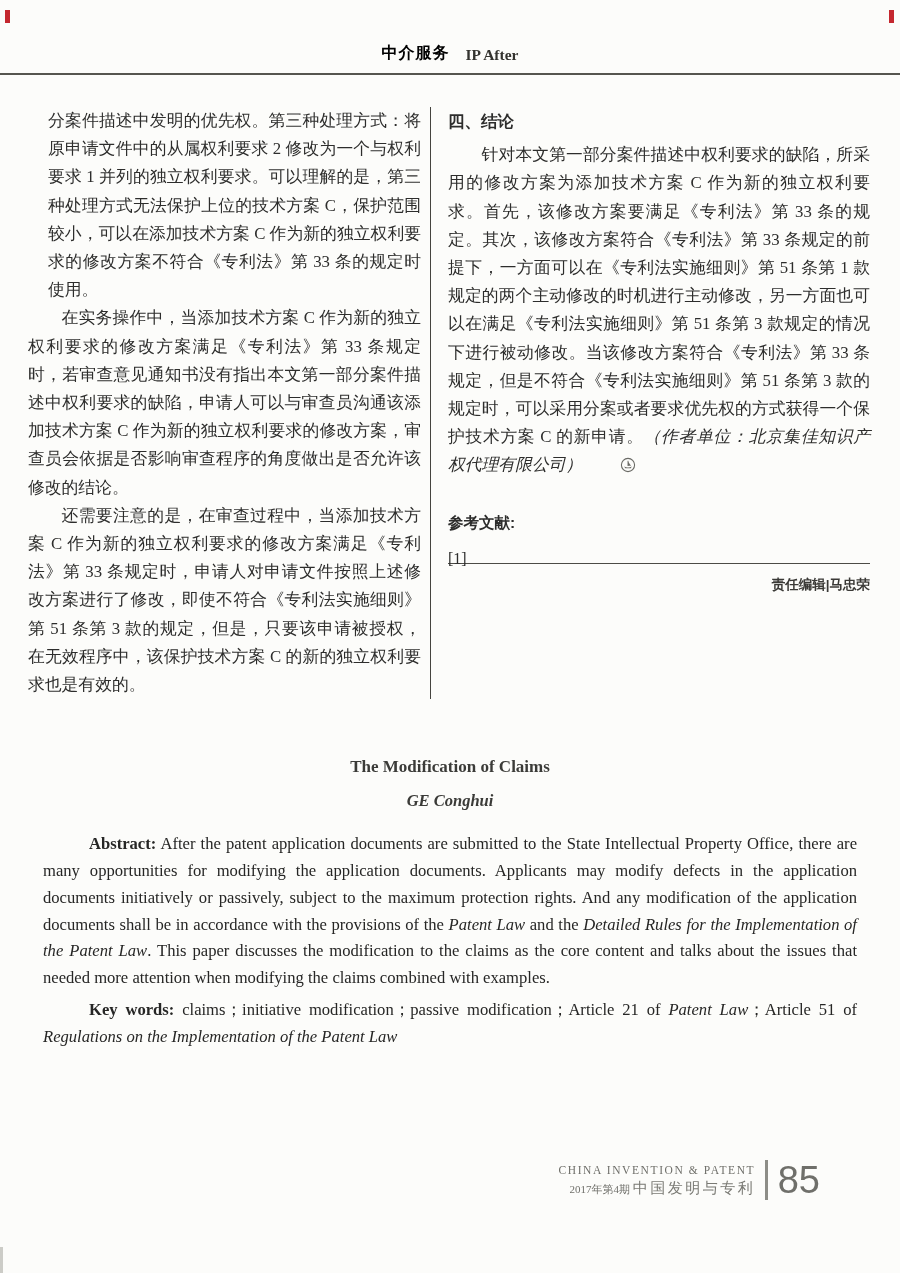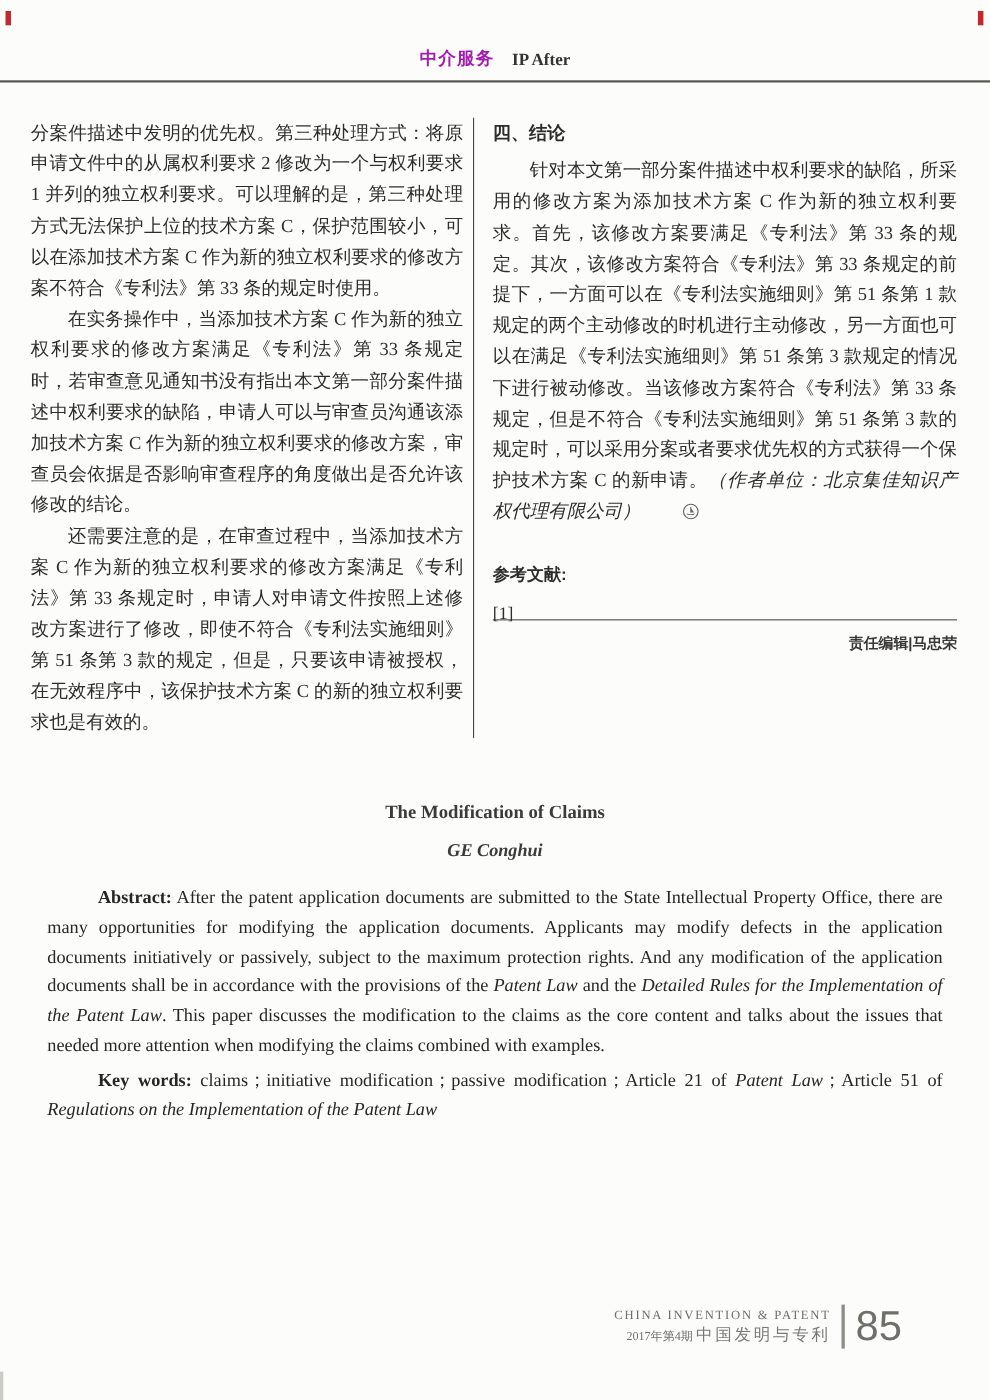--- a/index.html
+++ b/index.html
@@ -25,7 +25,7 @@
     padding-bottom:9px;
     border-bottom:2px solid var(--rule-dark);
   }
-  .hdr .cn{font-family:"Liberation Sans", sans-serif;font-weight:bold;font-size:16px;letter-spacing:1px;color:#a21caf;}
+  .hdr .cn{font-family:"Liberation Sans", sans-serif;font-weight:bold;font-size:16px;letter-spacing:1px;color:#000000;}
   .hdr .en{font-weight:bold;font-size:15.5px;color:#34332f;}
   
   .regmark{position:absolute;width:5px;height:13px;background:var(--accent-red);}

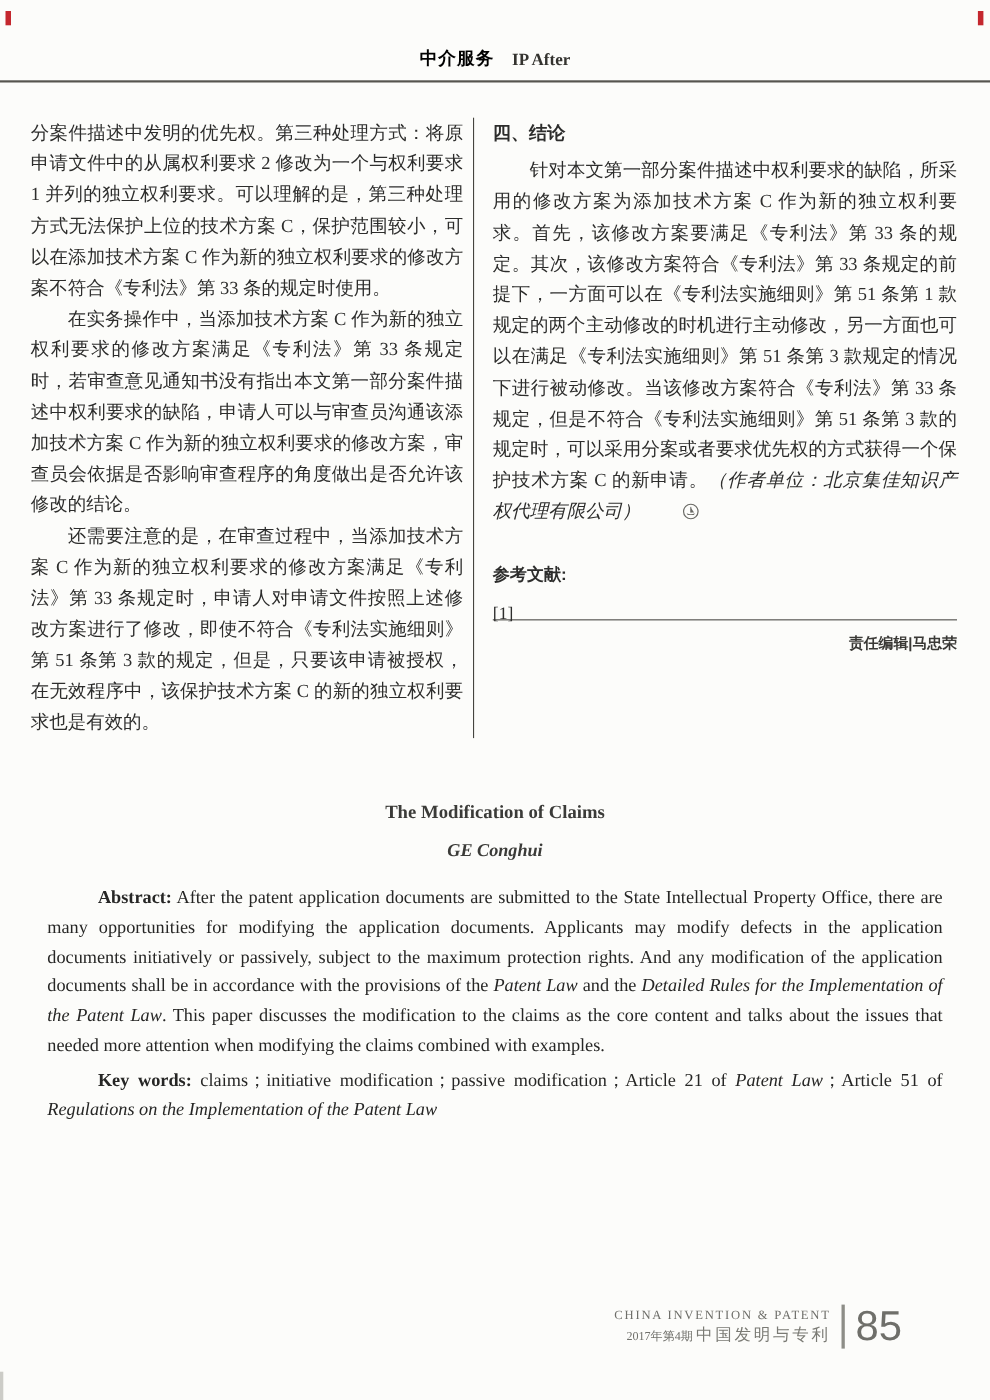--- a/index.html
+++ b/index.html
@@ -36,7 +36,7 @@
   .cols{display:flex;margin:32px 30px 0 28px;align-items:stretch;}
   .colL{width:393px;font-size:16.8px;line-height:28.2px;text-align:justify;}
   .colL p{margin:0;text-indent:2em;}
-  .colL p.noindent{text-indent:0;}
+  .colL p.noindent{text-indent:0;margin-left:20px;}
   .gutter-line{width:0;border-left:1.6px solid #45443f;margin-left:9px;}
   .colR{flex:1;padding-left:17px;font-size:16.8px;line-height:28.2px;text-align:justify;}
   .concl-h{font-weight:bold;margin:0 0 6px 0;font-family:"Liberation Sans", sans-serif;font-size:16.5px;}

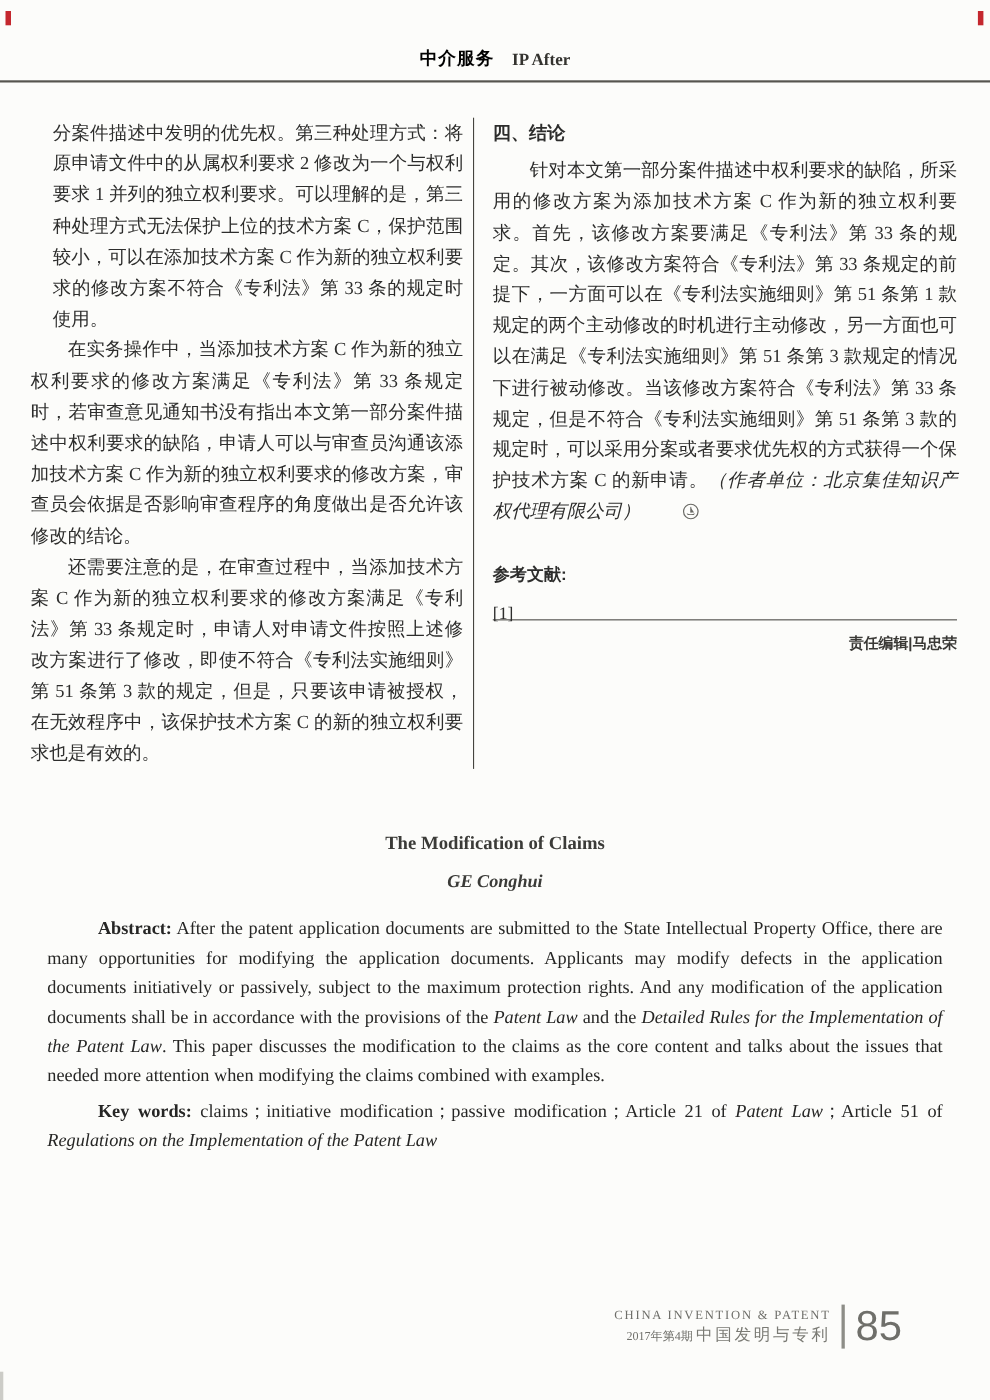--- a/index.html
+++ b/index.html
@@ -57,7 +57,7 @@
   .kw{margin-top:5px;}
   .blbl{font-weight:bold;}
   
-  .footer{position:absolute;top:1186px;right:80px;display:flex;align-items:center;gap:10px;}
+  .footer{position:absolute;top:1160px;right:80px;display:flex;align-items:center;gap:10px;}
   .f-txt{text-align:right;line-height:1.3;white-space:nowrap;}
   .f-en{font-size:11.5px;letter-spacing:1.6px;color:#6e6e69;}
   .f-cnline{font-size:11px;color:#70706b;}

